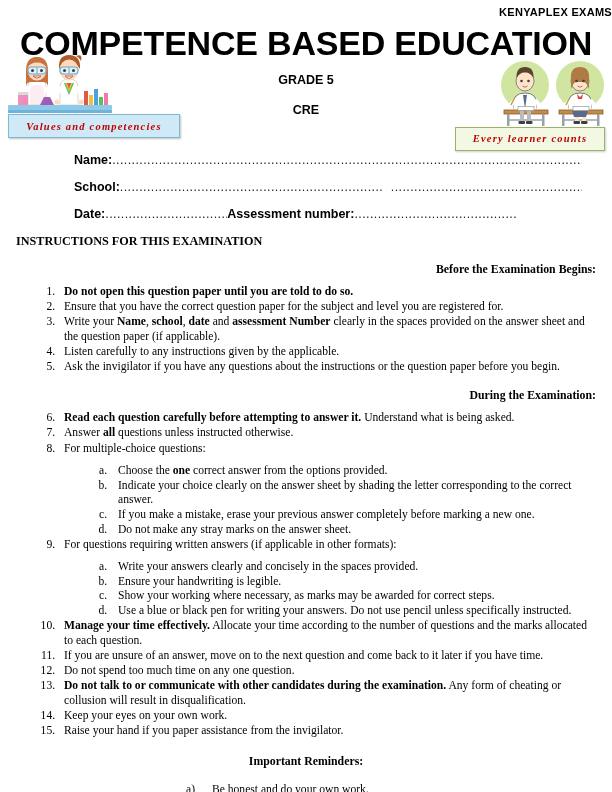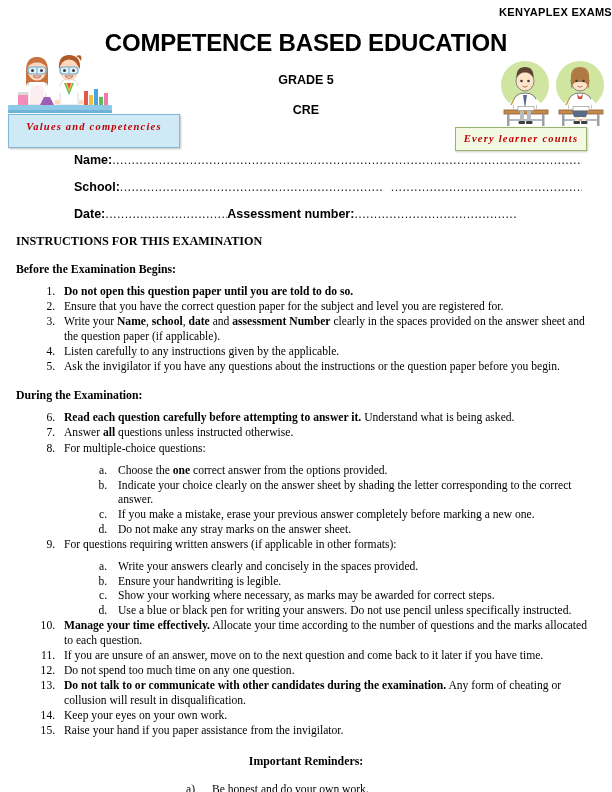--- a/index.html
+++ b/index.html
@@ -34,7 +34,7 @@
     text-align: center;
     font-family: "Liberation Sans", sans-serif;
     font-weight: bold;
-    font-size: 24px;
+    font-size: 34px;
     line-height: 32px;
     padding-top: 8px;
     letter-spacing: -0.2px;

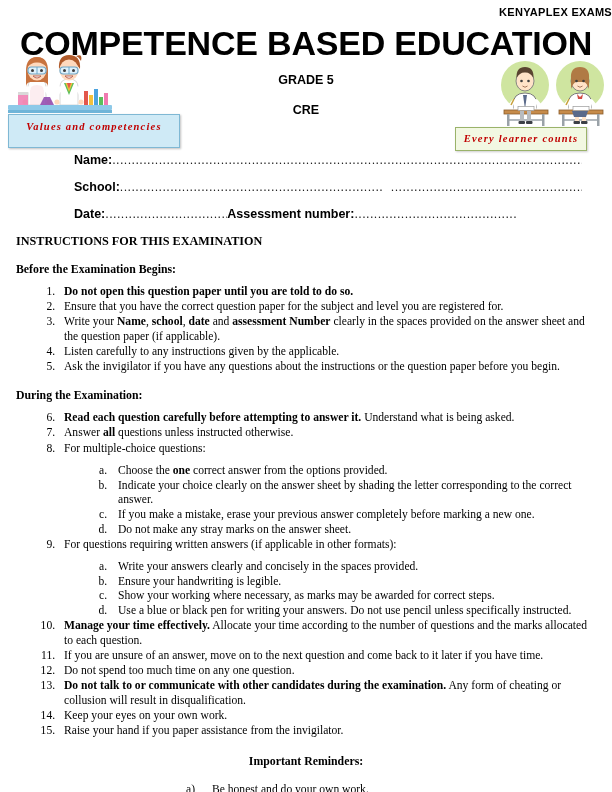--- a/index.html
+++ b/index.html
@@ -70,7 +70,7 @@
     left: 8px;
     top: 95px;
     width: 172px;
-    height: 34px;
+    height: 24px;
     line-height: 24px;
     background: #cfeaf6;
     border: 1px solid #7fb8d4;

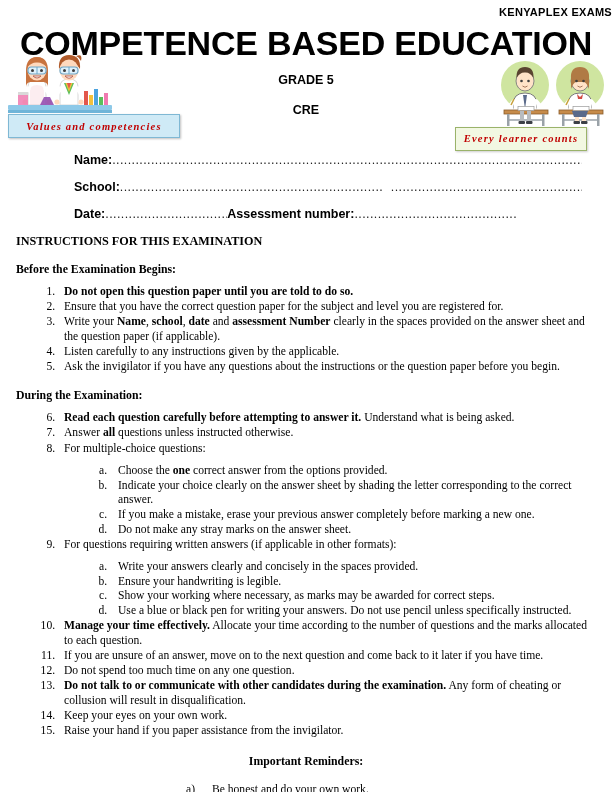--- a/index.html
+++ b/index.html
@@ -79,7 +79,7 @@
   .banner-right {
     left: 455px;
     top: 108px;
-    width: 132px;
+    width: 150px;
     height: 24px;
     line-height: 22px;
     background: #f2f8e2;

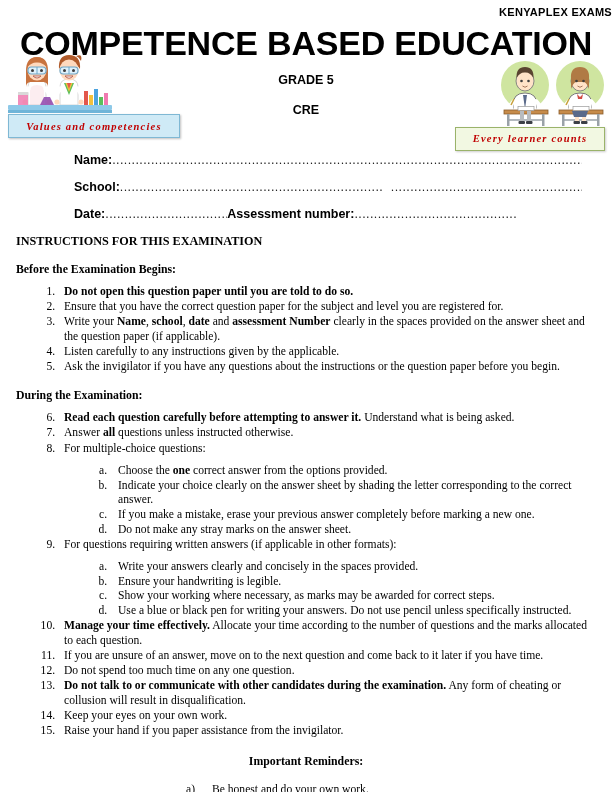--- a/index.html
+++ b/index.html
@@ -141,6 +141,7 @@
     font-size: 11.8px;
     margin-top: 13px;
     margin-bottom: 0;
+    text-align: right;
   }
   ol.num-list {
     list-style: decimal;

